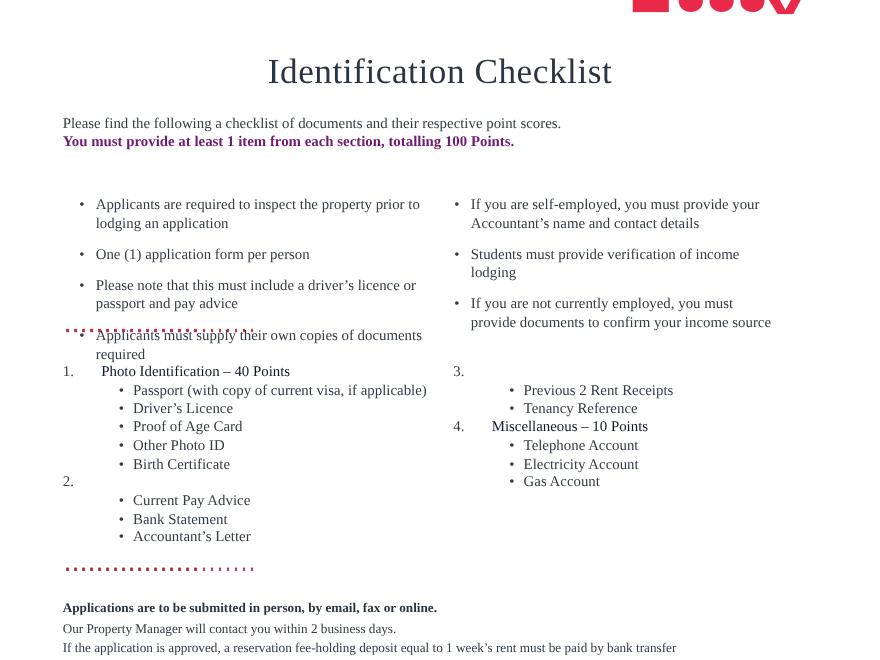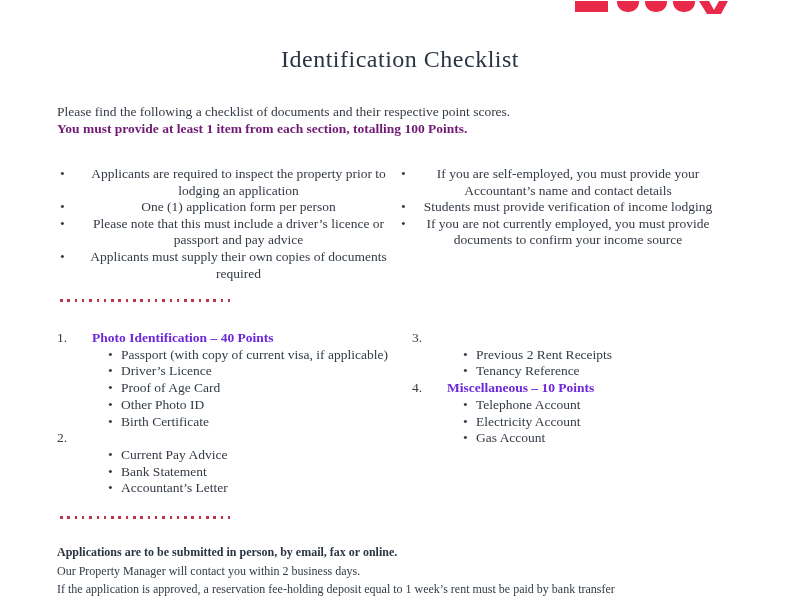--- a/index.html
+++ b/index.html
@@ -28,7 +28,7 @@
     left: 0;
     width: 800px;
     text-align: center;
-    font-size: 24px;
+    font-size: 32px;
     font-weight: normal;
     color: #2b3542;
     letter-spacing: 0.5px;

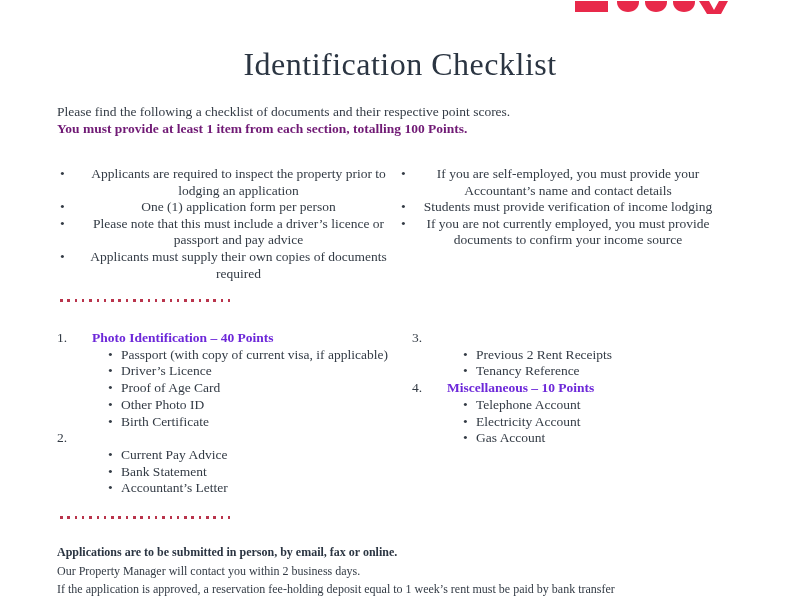--- a/index.html
+++ b/index.html
@@ -58,8 +58,7 @@
   ul.dotlist li {
     position: relative;
     padding-left: 18px;
-    margin: 0;
-    text-align: center;
+    margin: 12px;
   }
   ul.dotlist li::before {
     content: "•";

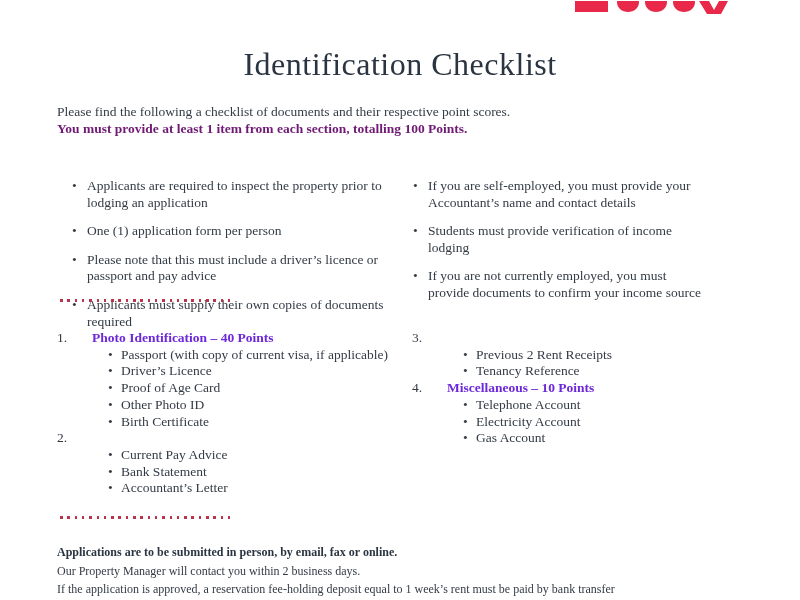--- a/index.html
+++ b/index.html
@@ -91,7 +91,7 @@
   .seccol-right { left: 412px; width: 350px; }
   .sec-head { display: flex; }
   .sec-num { width: 35px; flex: 0 0 35px; }
-  .sec-title { font-weight: bold; color: #6d28d9; }
+  .sec-title { font-weight: normal; color: #0f172a; }
   ul.sublist { list-style: none; margin: 0; padding: 0 0 0 51px; }
   ul.sublist li { position: relative; padding-left: 13px; }
   ul.sublist li::before {

